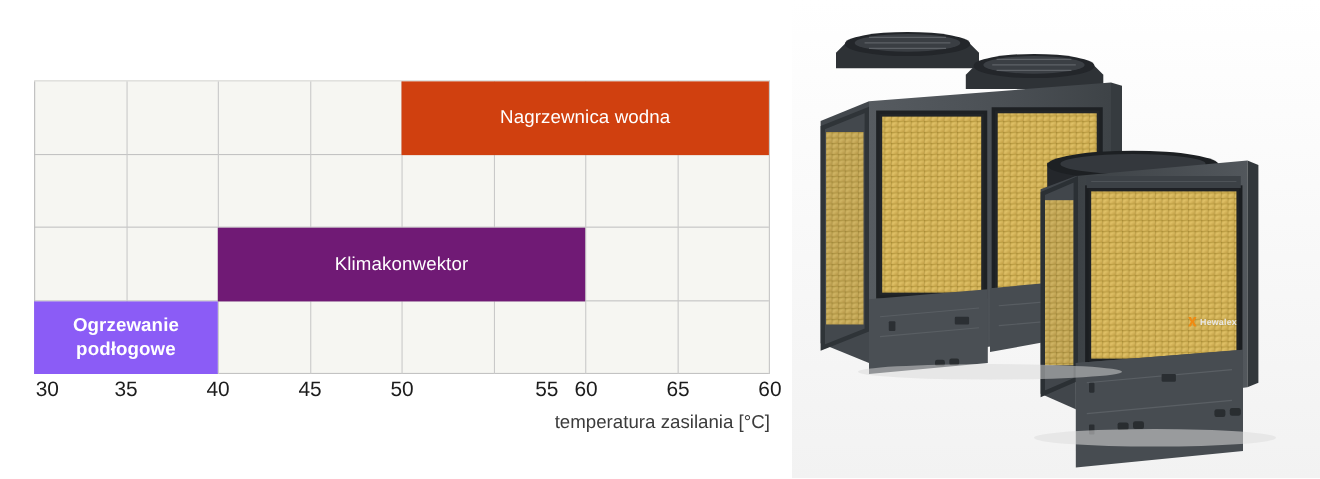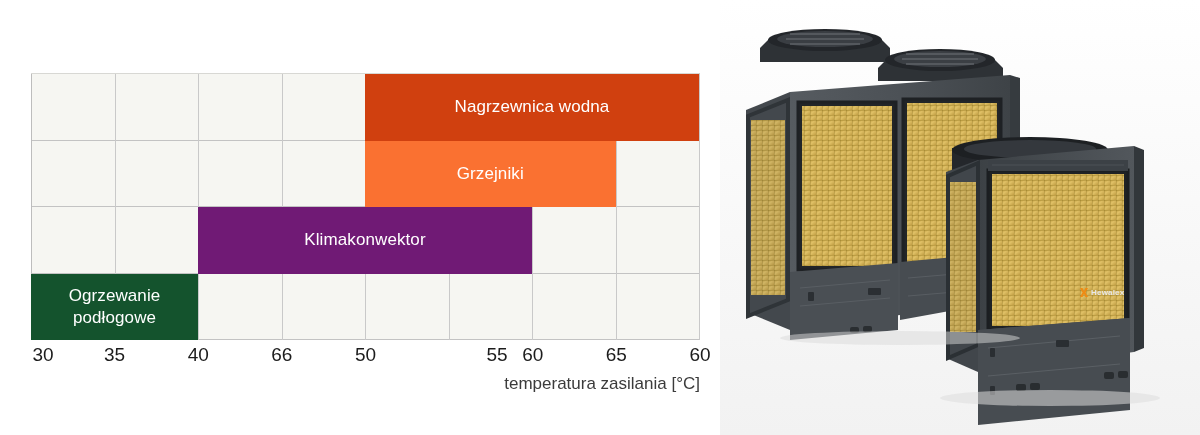--- a/index.html
+++ b/index.html
@@ -112,7 +112,6 @@
         </div>
       <div id="bars">
           <div class="bar" style="left: 50%; width: 50%; top: 0%; background: rgb(208, 64, 15);">Nagrzewnica wodna</div>
-          <div class="bar" style="left: 50%; width: 37.5%; top: 25%; background: rgb(250, 113, 49);">Grzejniki</div>
           <div class="bar" style="left: 25%; width: 50%; top: 50%; background: #701a75;">Klimakonwektor</div>
           <div class="bar" style="left: 0%; width: 25%; top: 75%; background: #14532d;">Ogrzewanie
 podłogowe</div>

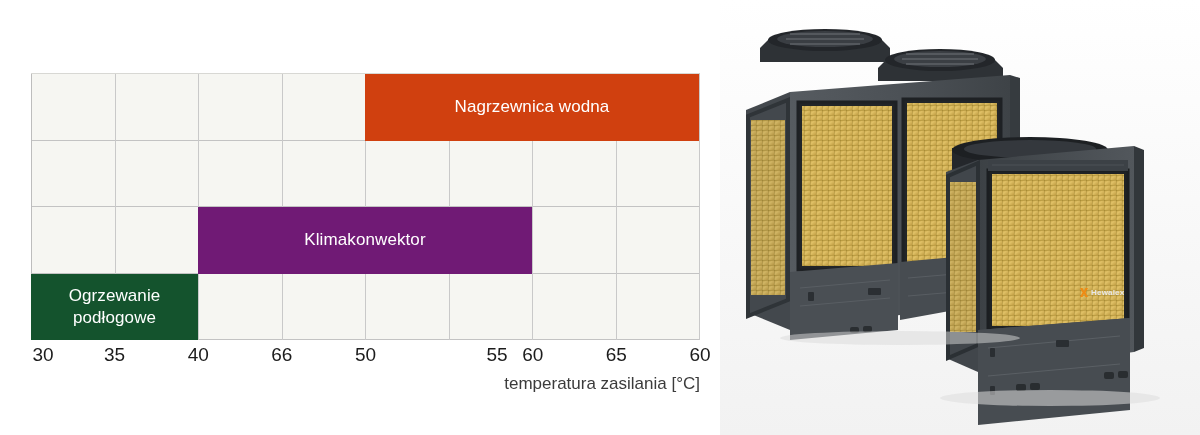--- a/index.html
+++ b/index.html
@@ -113,7 +113,7 @@
       <div id="bars">
           <div class="bar" style="left: 50%; width: 50%; top: 0%; background: rgb(208, 64, 15);">Nagrzewnica wodna</div>
           <div class="bar" style="left: 25%; width: 50%; top: 50%; background: #701a75;">Klimakonwektor</div>
-          <div class="bar" style="left: 0%; width: 25%; top: 75%; background: #14532d;">Ogrzewanie
+          <div class="bar" style="left: 0%; width: 25%; top: 75%; background: #8b5cf6; font-weight: bold;">Ogrzewanie
 podłogowe</div>
         </div>
     </div>

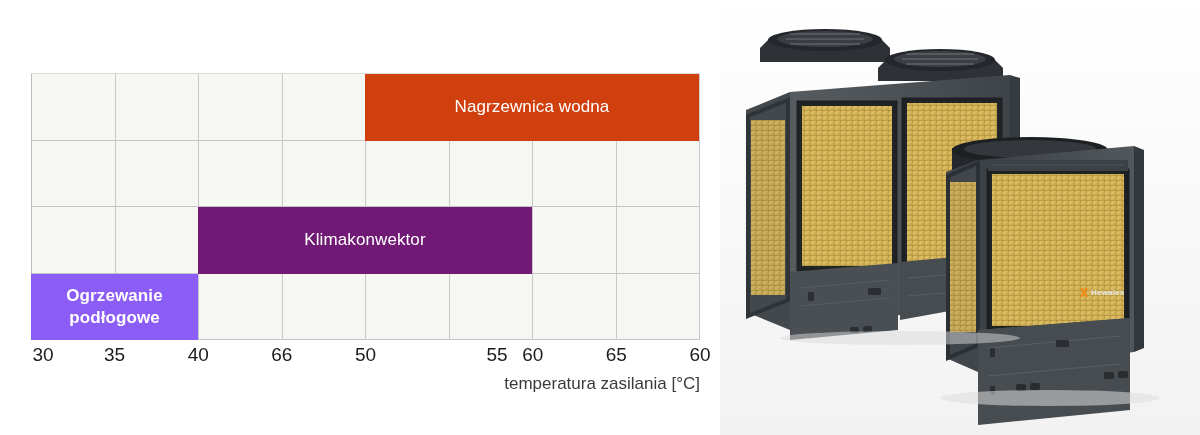--- a/index.html
+++ b/index.html
@@ -122,7 +122,7 @@
         <span class="tick-label" style="left: 0%; margin-left: 12px;">30</span>
         <span class="tick-label" style="left: 12.5%;">35</span>
         <span class="tick-label" style="left: 25%;">40</span>
-        <span class="tick-label" style="left: 37.5%;">66</span>
+        <span class="tick-label" style="left: 37.5%;">45</span>
         <span class="tick-label" style="left: 50%;">50</span>
         <span class="tick-label" style="left: 62.5%; margin-left: 48px;">55</span>
         <span class="tick-label" style="left: 75%;">60</span>

